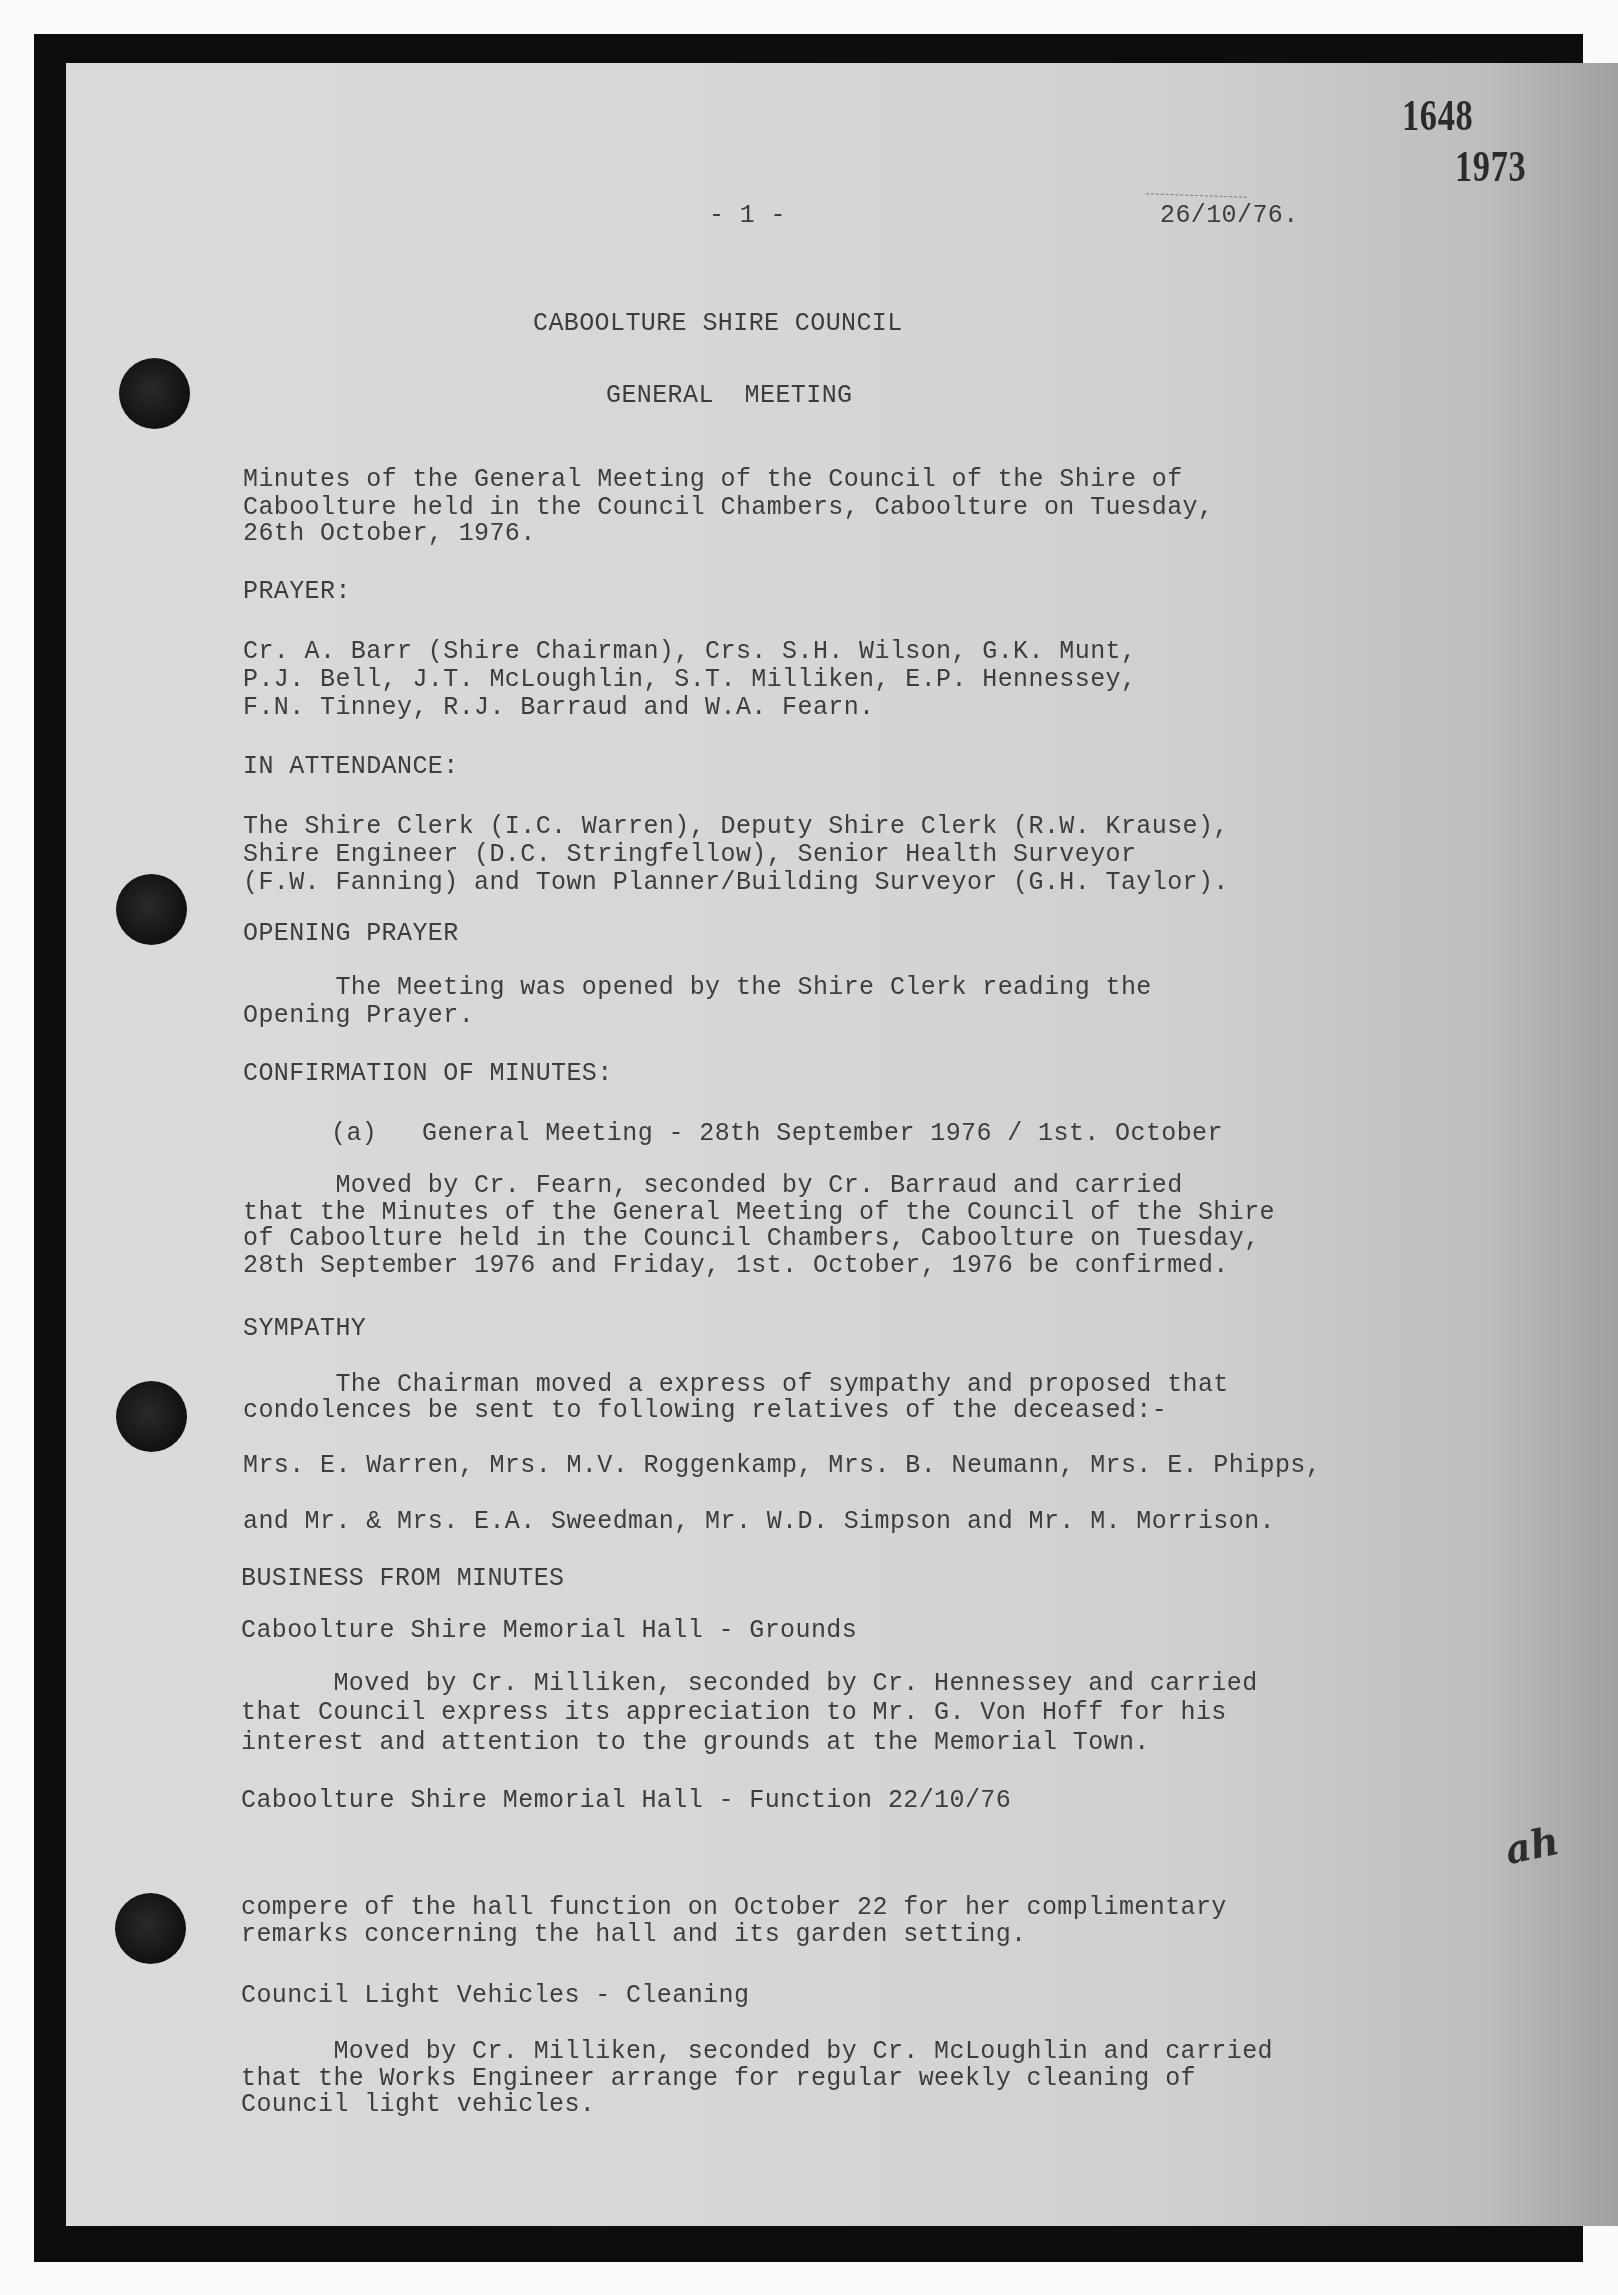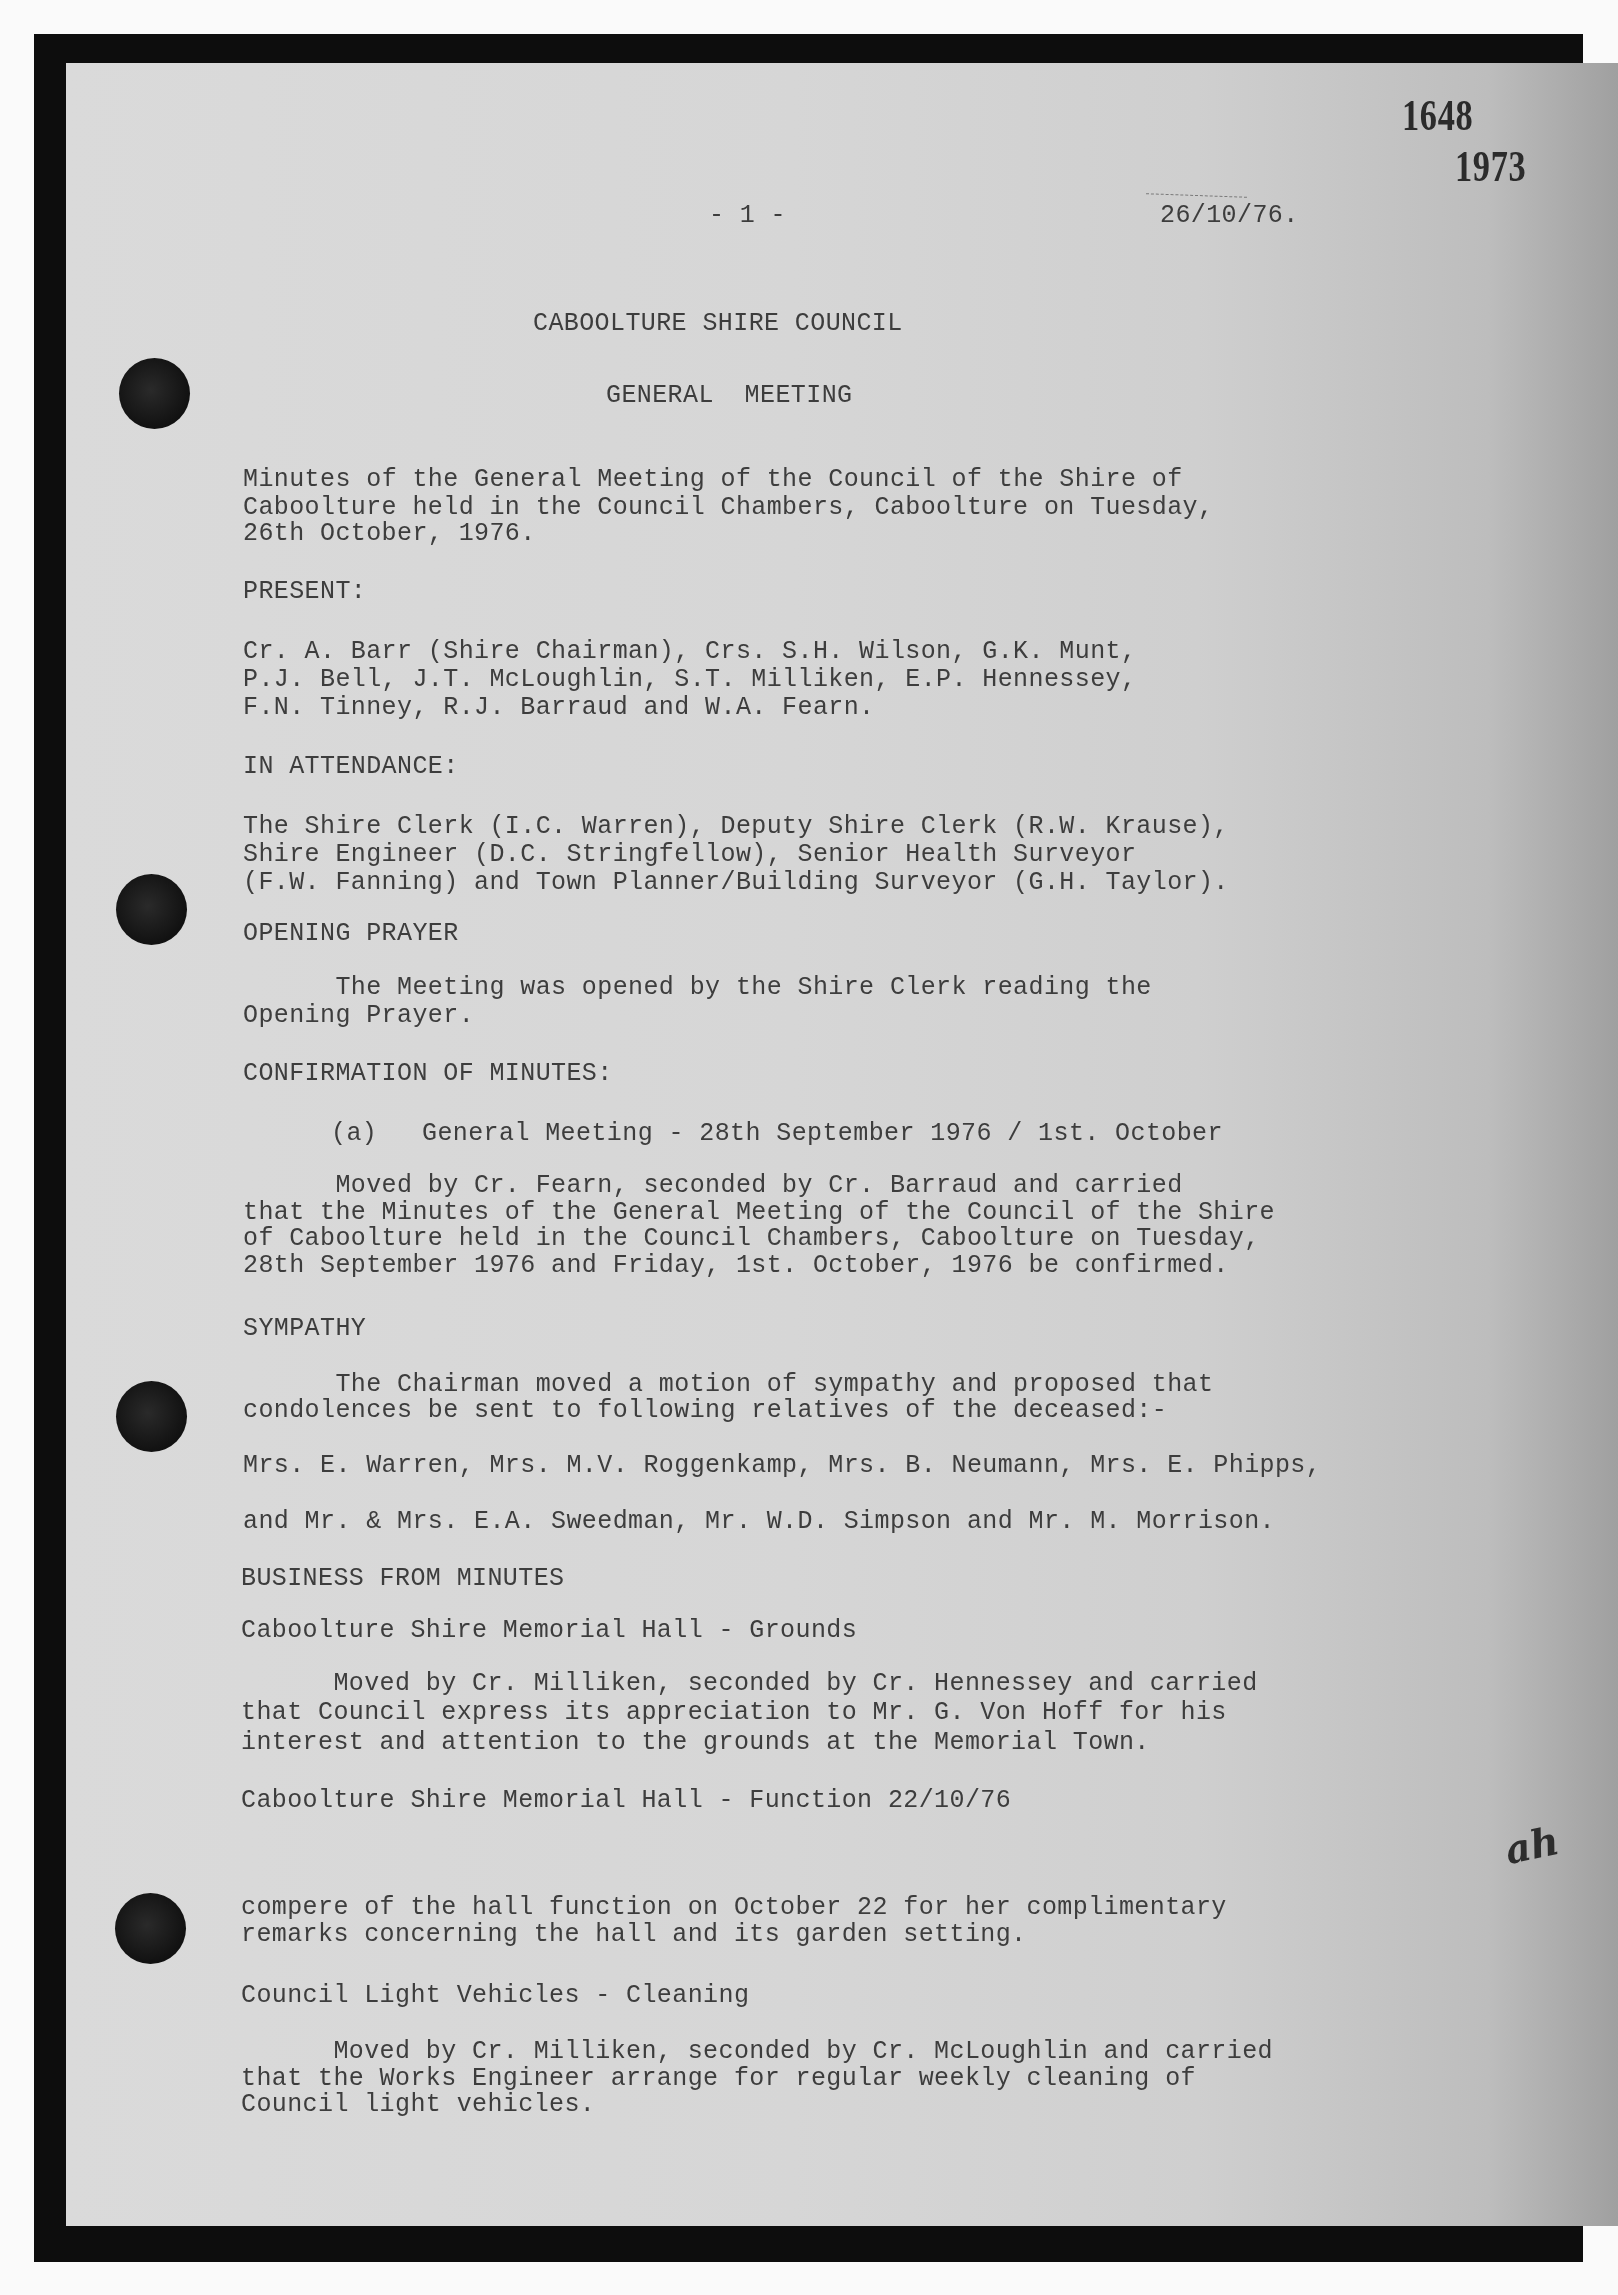--- a/index.html
+++ b/index.html
@@ -66,7 +66,7 @@
   <div class="line" style="left:177px;top:431px">Caboolture held in the Council Chambers, Caboolture on Tuesday,</div>
   <div class="line" style="left:177px;top:457px">26th October, 1976.</div>
 
-  <div class="line" style="left:177px;top:515px"><span class="u">PRESENT</span><span>:</span></div>
+  <div class="line" style="left:177px;top:515px"><span class="u">PRAYER</span><span>:</span></div>
   <div class="line" style="left:177px;top:575px">Cr. A. Barr (Shire Chairman), Crs. S.H. Wilson, G.K. Munt,</div>
   <div class="line" style="left:177px;top:603px">P.J. Bell, J.T. McLoughlin, S.T. Milliken, E.P. Hennessey,</div>
   <div class="line" style="left:177px;top:631px">F.N. Tinney, R.J. Barraud and W.A. Fearn.</div>

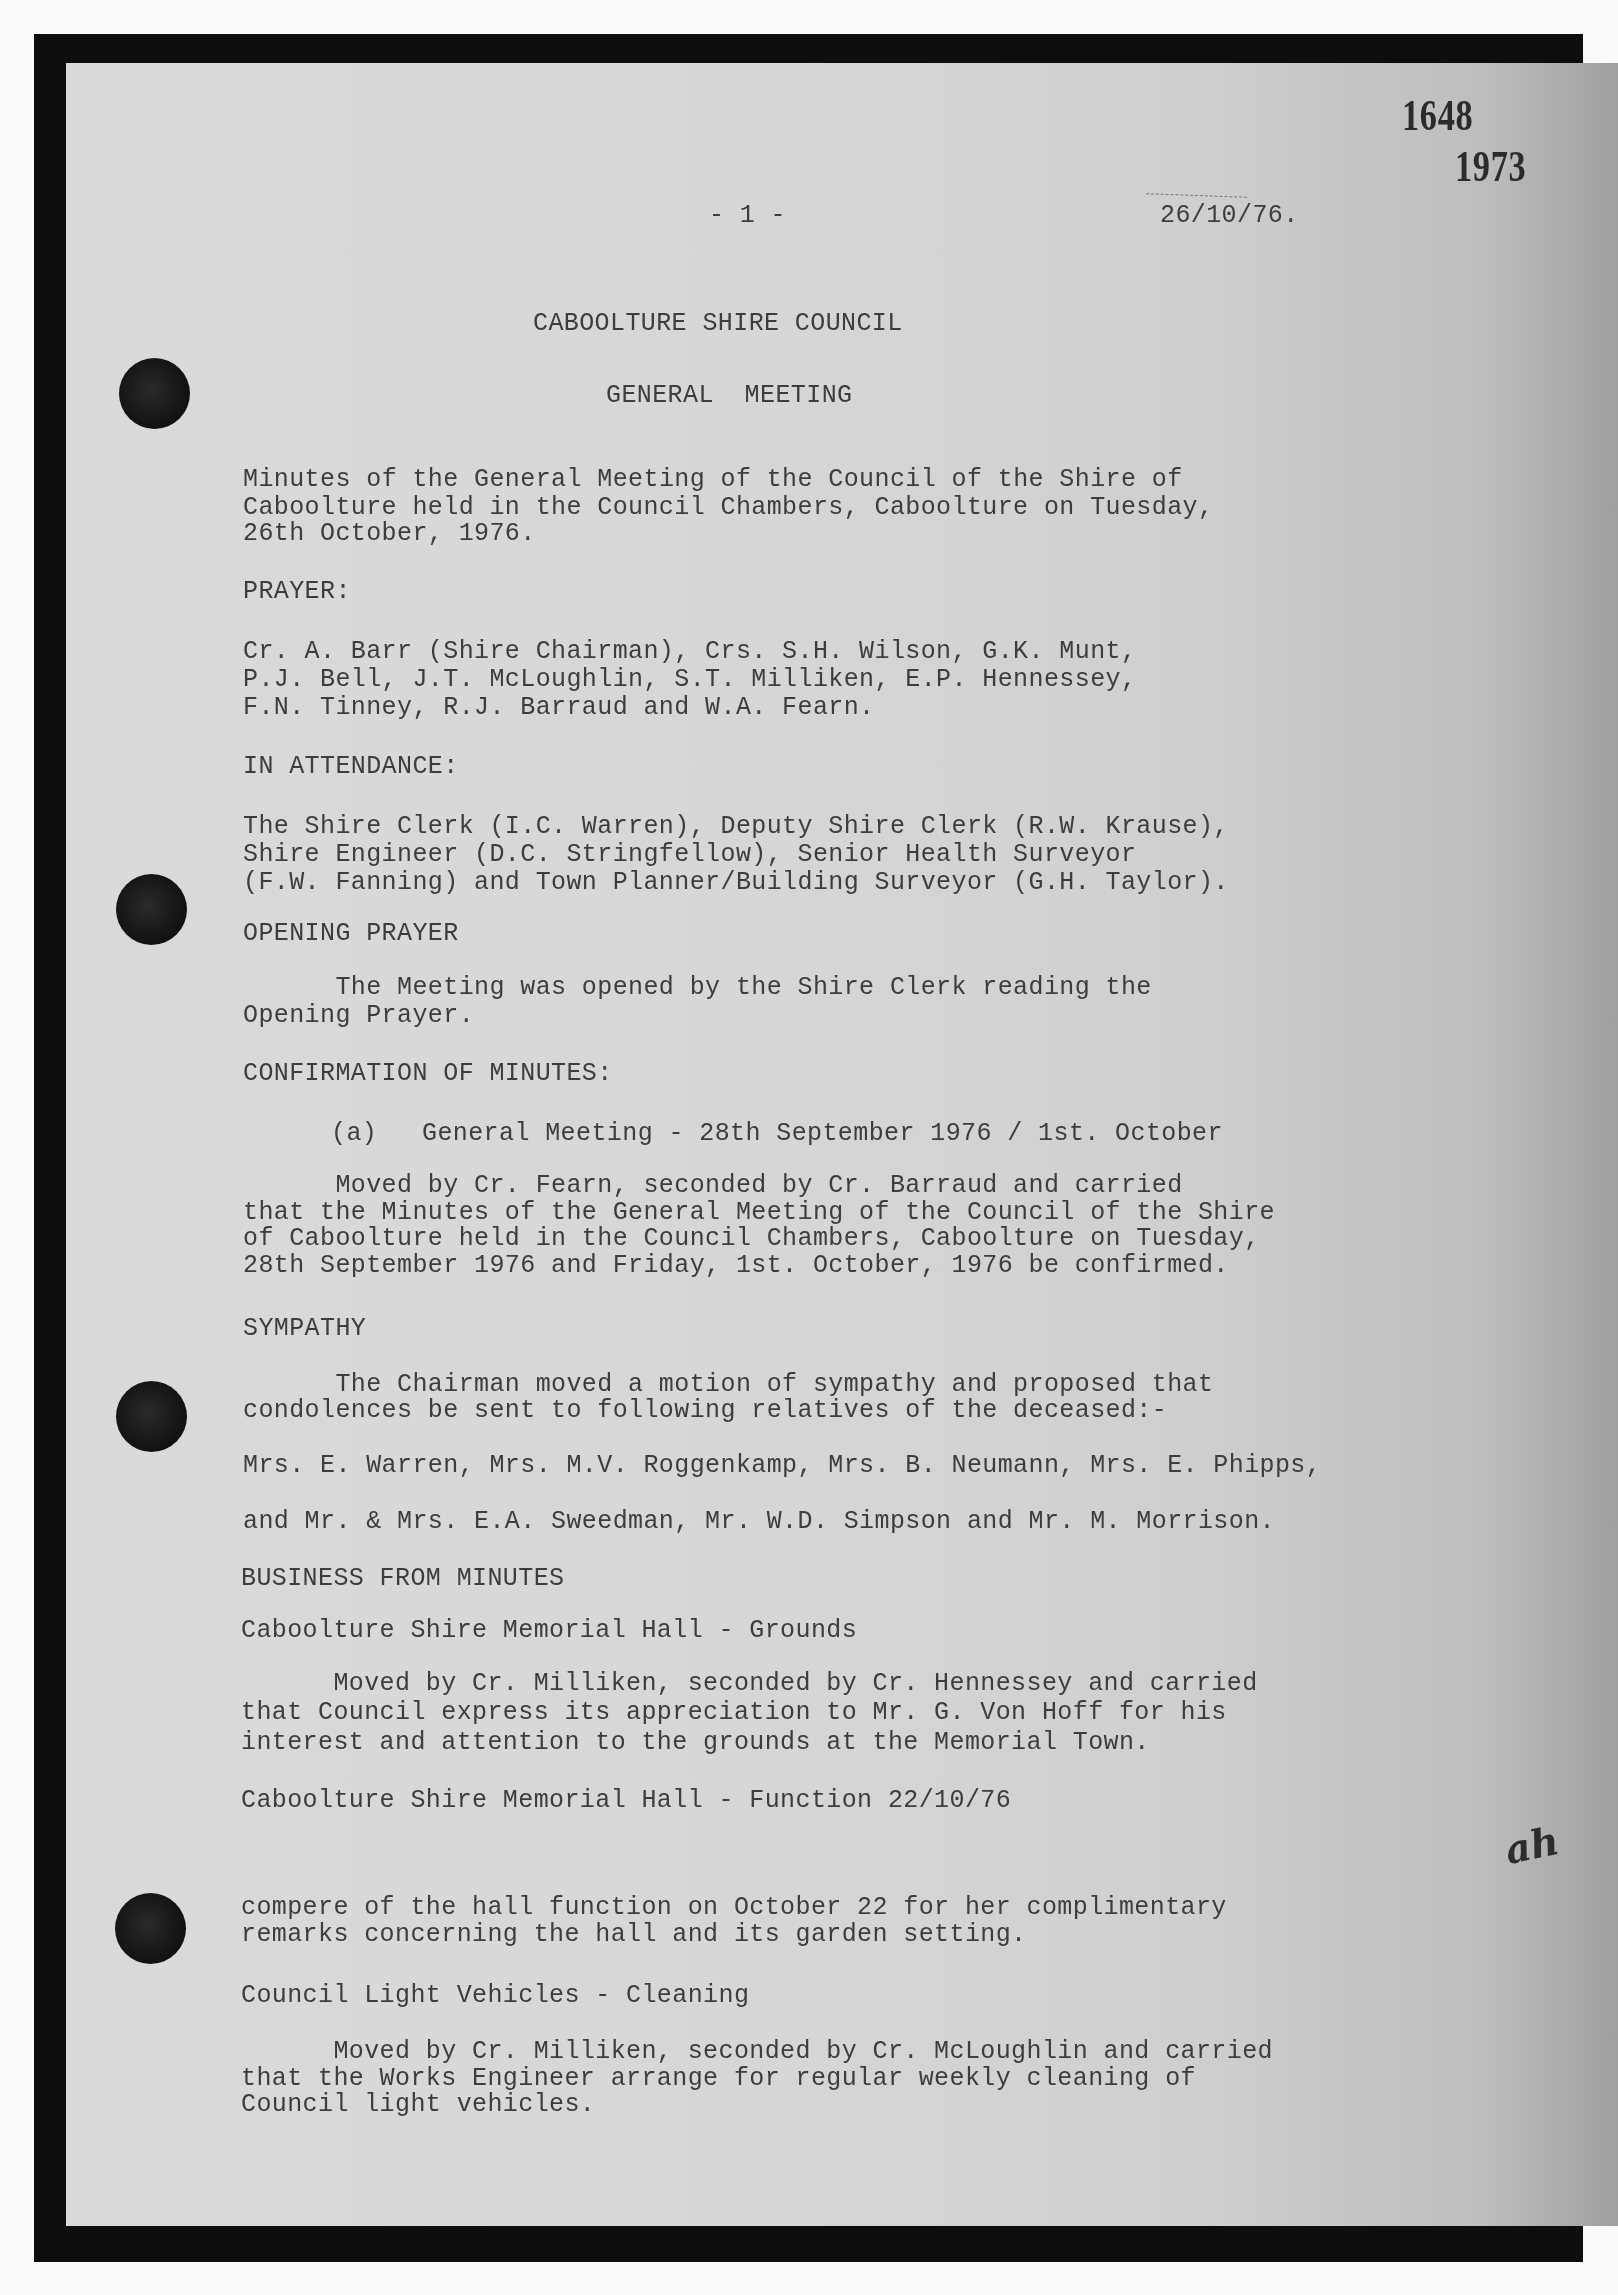--- a/index.html
+++ b/index.html
@@ -89,7 +89,7 @@
   <div class="line" style="left:177px;top:1189px">28th September 1976 and Friday, 1st. October, 1976 be confirmed.</div>
 
   <div class="line u" style="left:177px;top:1252px">SYMPATHY</div>
-  <div class="line" style="left:177px;top:1308px">      The Chairman moved a motion of sympathy and proposed that</div>
+  <div class="line" style="left:177px;top:1308px">      The Chairman moved a express of sympathy and proposed that</div>
   <div class="line" style="left:177px;top:1334px">condolences be sent to following relatives of the deceased:-</div>
   <div class="line" style="left:177px;top:1389px">Mrs. E. Warren, Mrs. M.V. Roggenkamp, Mrs. B. Neumann, Mrs. E. Phipps,</div>
   <div class="line" style="left:177px;top:1445px">and Mr. &amp; Mrs. E.A. Sweedman, Mr. W.D. Simpson and Mr. M. Morrison.</div>

